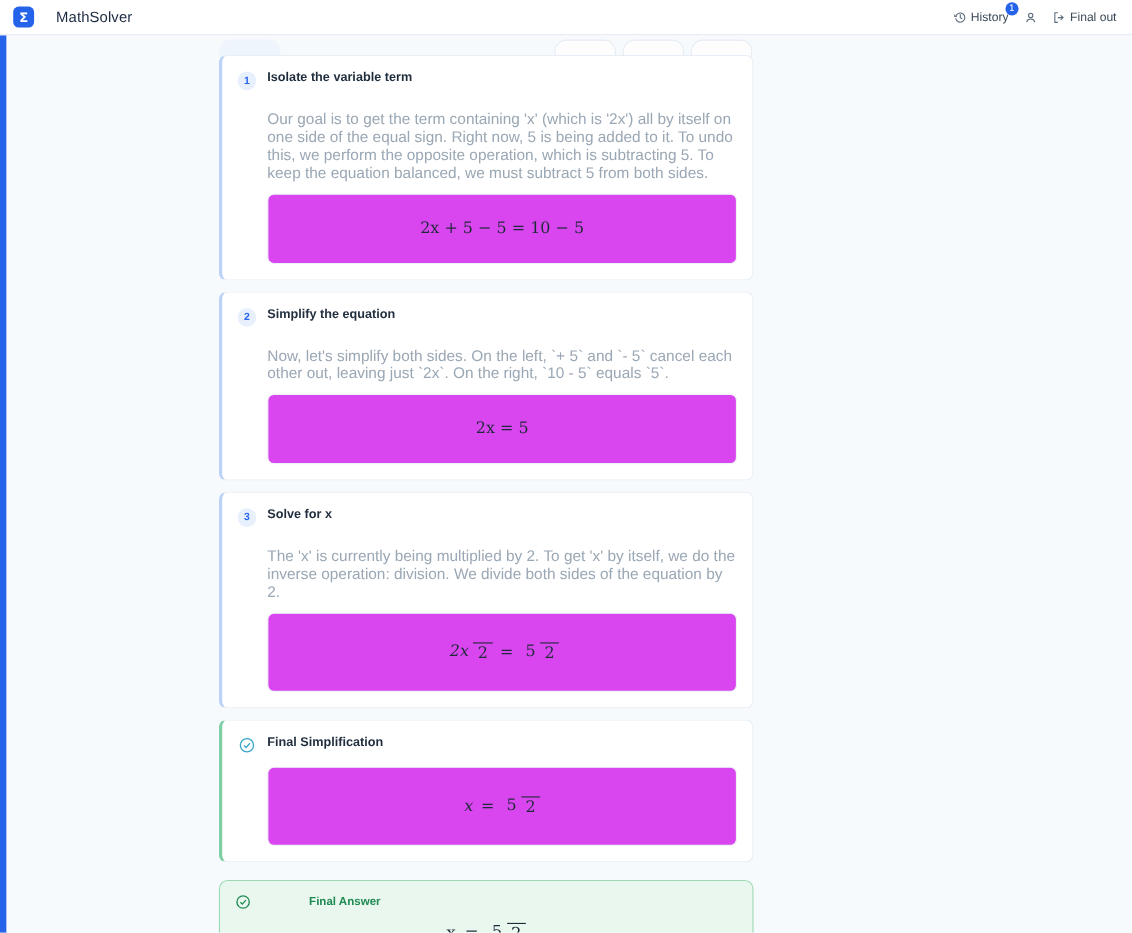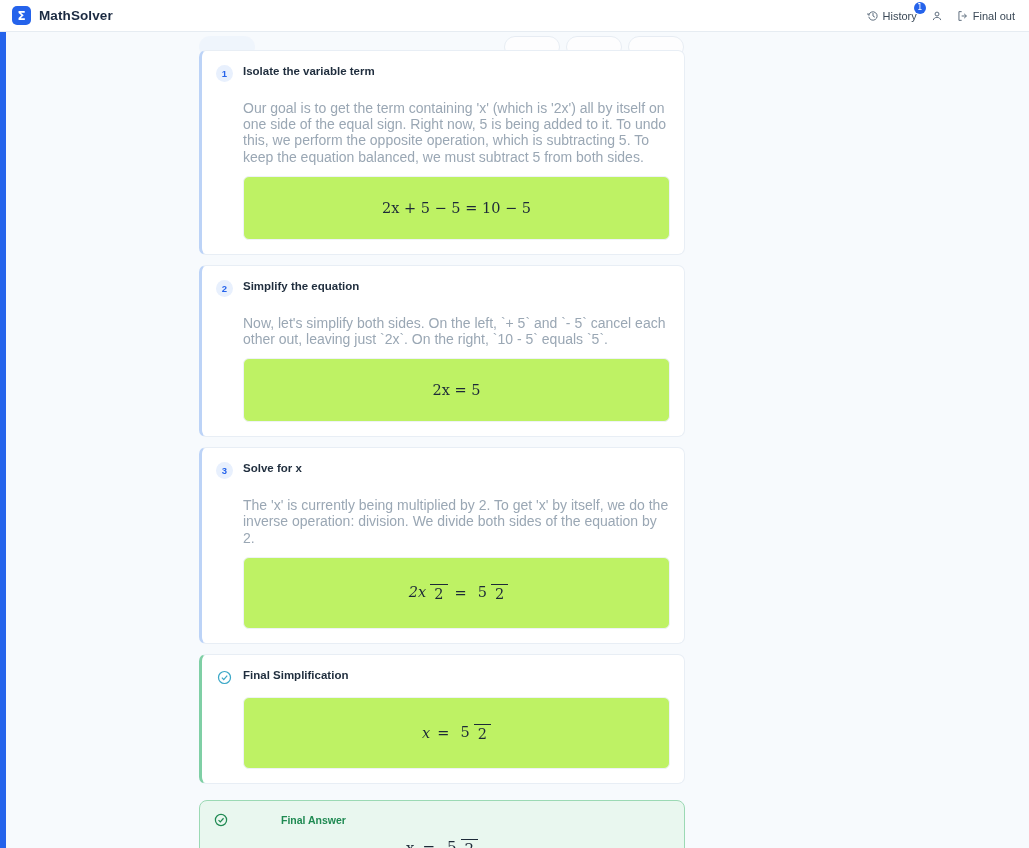--- a/index.html
+++ b/index.html
@@ -28,7 +28,7 @@
     font-size: 12px; font-weight: bold;
     font-family: "DejaVu Sans", sans-serif;
   }
-  .brand-name { font-size: 13.5px; font-weight: bold; color: #1b2a41; letter-spacing: .1px; }
+  .brand-name { font-size: 13.5px; font-weight: normal; color: #1b2a41; letter-spacing: .1px; margin-left: 12px; }
 
   .topbar-right {
     margin-left: auto; display: flex; align-items: center; gap: 14px;

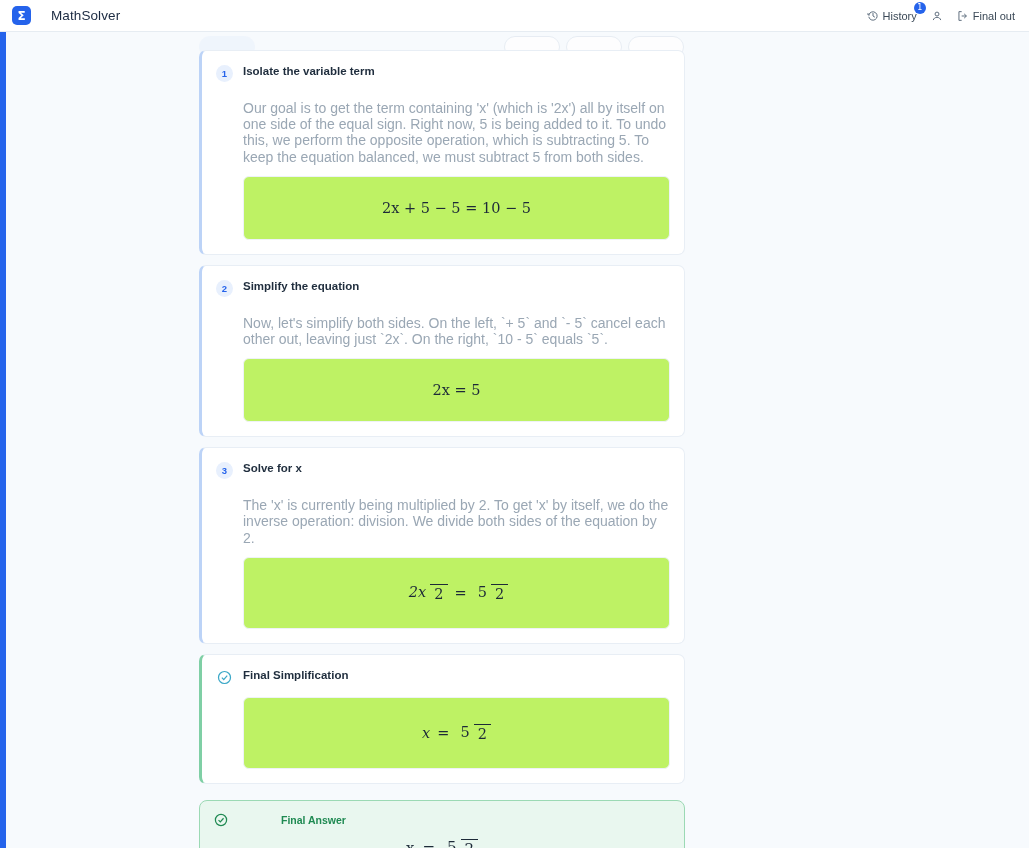--- a/index.html
+++ b/index.html
@@ -106,7 +106,7 @@
   }
   .math-box {
     margin: 11px 0 0 27px;
-    background: #bef264;
+    background: #d946ef;
     border: 1px solid #eef2f7;
     border-radius: 6px;
     min-height: 64px;

